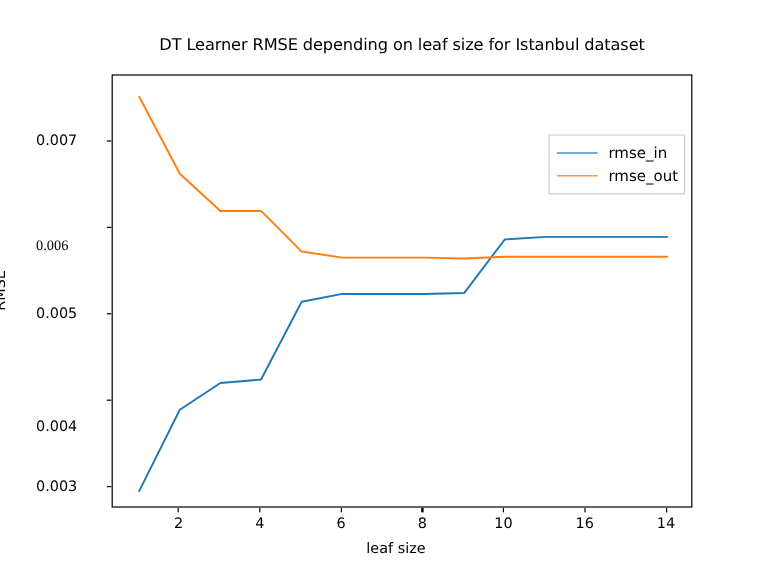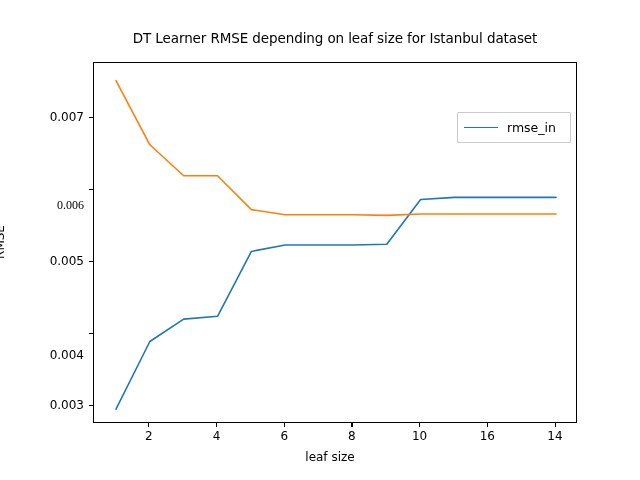--- a/index.html
+++ b/index.html
@@ -51,7 +51,7 @@
   }
   .ytick-label {
     position: absolute;
-    text-align: right;
+    text-align: left;
     font-size: 12px;
     color: #000000;
     white-space: nowrap;

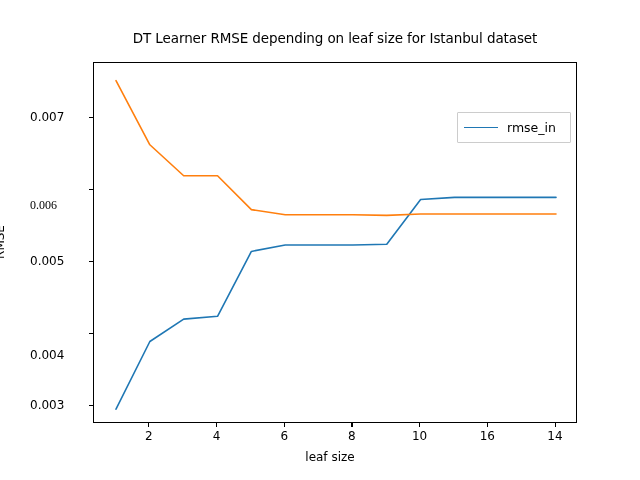--- a/index.html
+++ b/index.html
@@ -180,6 +180,10 @@
         <span class="legend-swatch" style="border-top-color: rgb(31, 119, 180);"></span>
         <span class="legend-text">rmse_in</span>
       </div>
+      <div class="legend-row">
+        <span class="legend-swatch" style="border-top-color: rgb(255, 127, 14);"></span>
+        <span class="legend-text">rmse_out</span>
+      </div>
     </div>
 
 </div>

